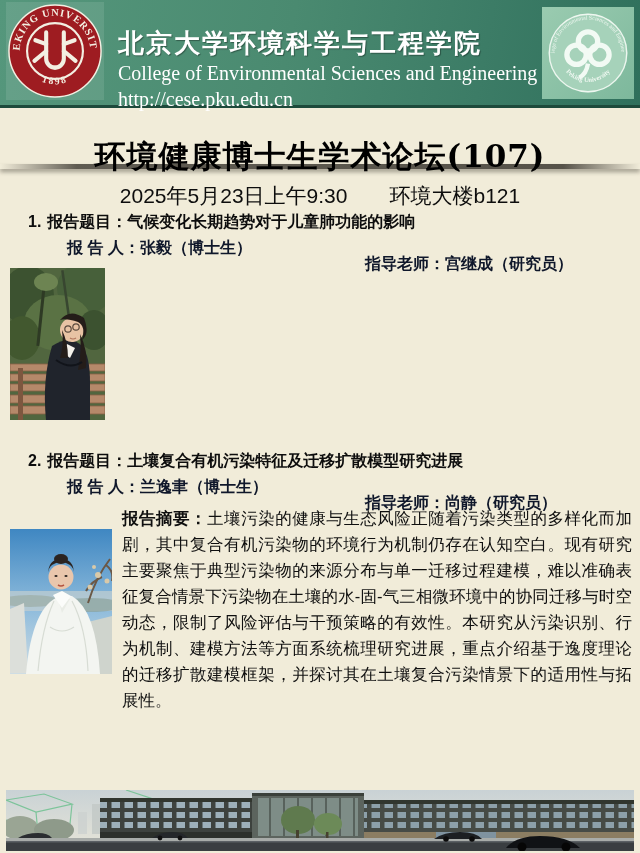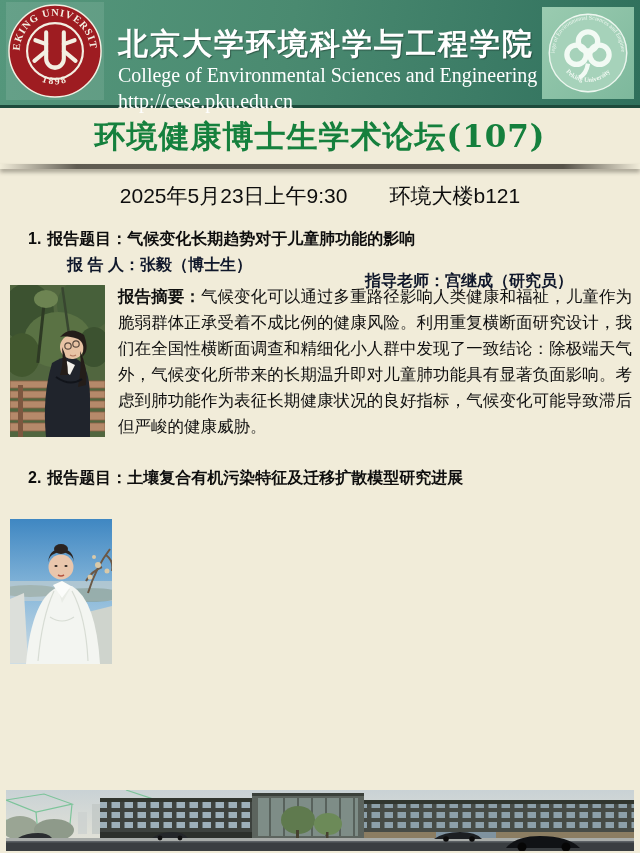--- a/index.html
+++ b/index.html
@@ -27,7 +27,7 @@
   .header-text { margin-left: 14px; color: #fff; line-height: 1.15; }
   .header-cn {
     font-family: "DejaVu Serif", serif;
-    font-size: 30px; font-weight: bold; letter-spacing: 2px;
+    font-size: 26px; font-weight: bold; letter-spacing: 2px;
     text-shadow: 1px 1px 1px rgba(0,0,0,0.35);
     margin-top: 35px;
   }

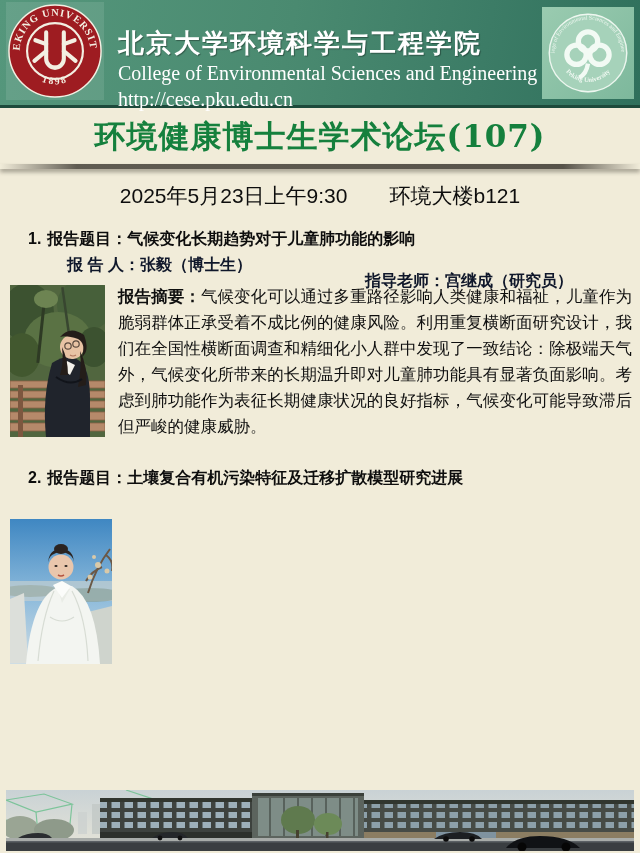--- a/index.html
+++ b/index.html
@@ -37,9 +37,9 @@
   }
   
   .forum-title {
-    text-align: center; padding-top: 8px;
+    text-align: center; padding-top: 28px;
     font-family: "DejaVu Serif", serif;
-    font-size: 31px; font-weight: bold; color: #15803d;
+    font-size: 31px; font-weight: bold; color: #000000;
     letter-spacing: 1px; height: 52px;
   }
   .divider {

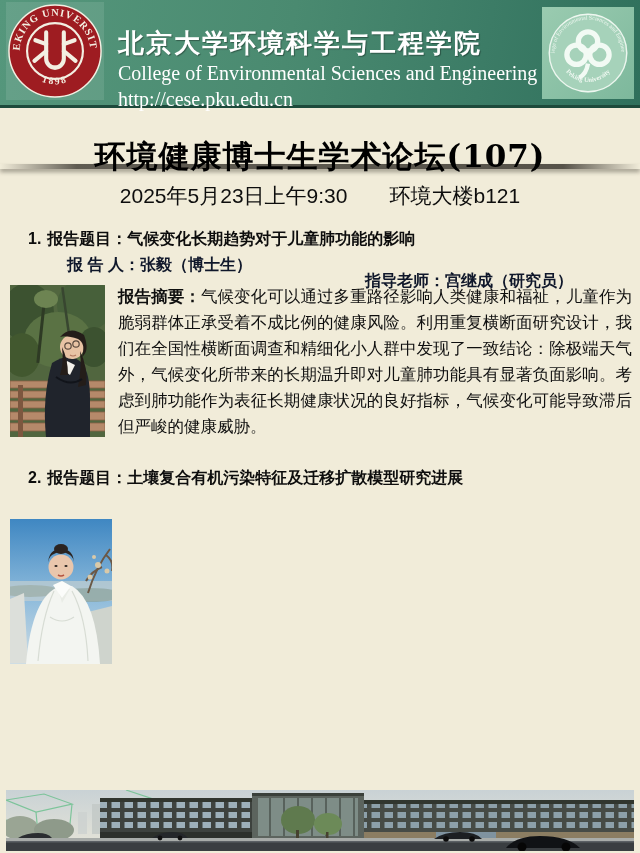--- a/index.html
+++ b/index.html
@@ -55,7 +55,7 @@
   }
   .date-line .loc { margin-left: 42px; }
   
-  .talk { margin-top: 17px; }
+  .talk { }
   .talk-title-line {
     padding-left: 28px; font-size: 16px; font-weight: bold;
     line-height: 24px; color: #0d0d0d;

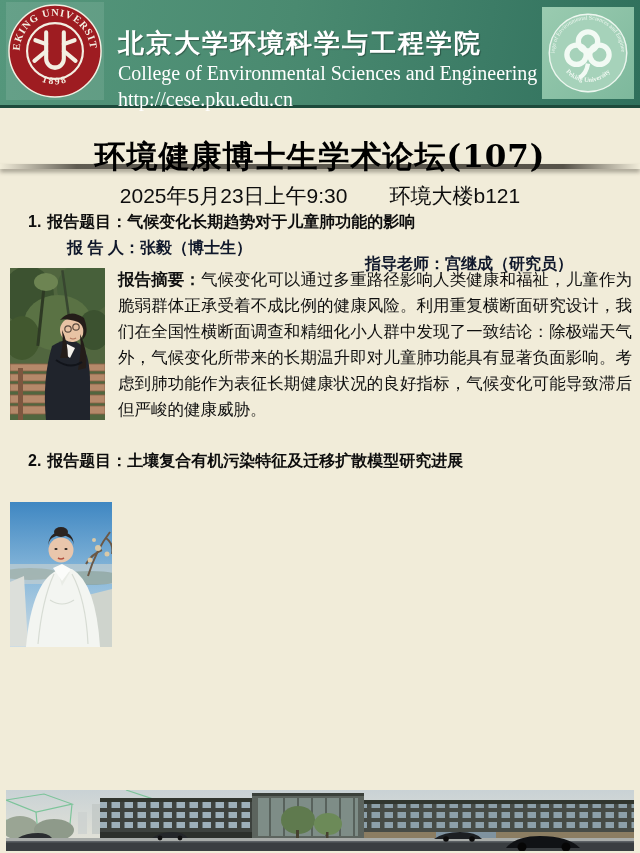--- a/index.html
+++ b/index.html
@@ -204,9 +204,6 @@
           </g>
         </svg>
       </div>
-      <div class="abstract-text">
-        <span class="abs-label">报告摘要：</span><span>气候变化可以通过多重路径影响人类健康和福祉，儿童作为脆弱群体正承受着不成比例的健康风险。利用重复横断面研究设计，我们在全国性横断面调查和精细化小人群中发现了一致结论：除极端天气外，气候变化所带来的长期温升即对儿童肺功能具有显著负面影响。考虑到肺功能作为表征长期健康状况的良好指标，气候变化可能导致滞后但严峻的健康威胁。</span>
-      </div>
     </div>
   </div>
 

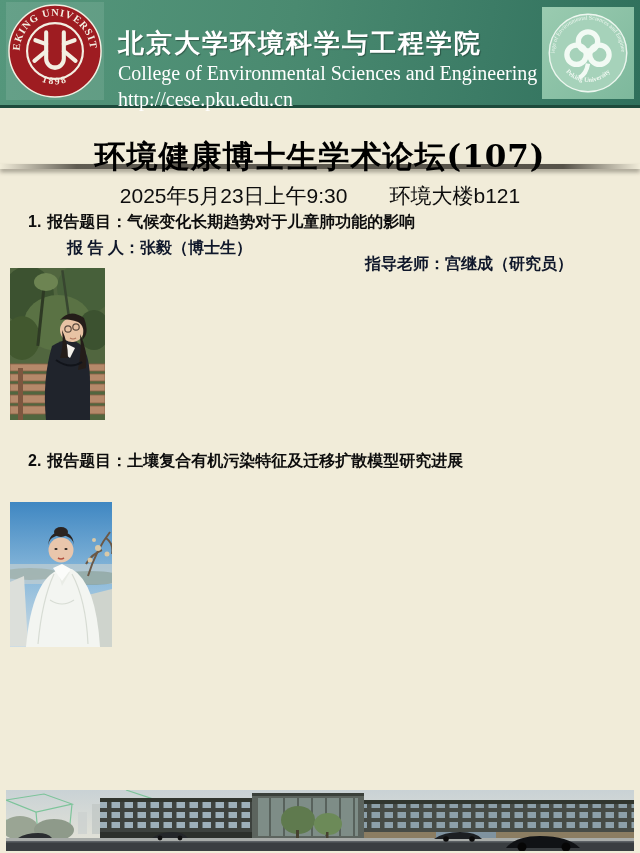--- a/index.html
+++ b/index.html
@@ -211,6 +211,10 @@
     <div class="talk-title-line">
       <span class="num">2.</span><span>报告题目：</span><span>土壤复合有机污染特征及迁移扩散模型研究进展</span>
     </div>
+    <div class="talk-people">
+      <span>报 告 人：</span><span>兰逸聿（博士生）</span>
+      <span class="advisor"><span>指导老师：</span><span>尚静（研究员）</span></span>
+    </div>
     <div class="abstract-row">
       <div class="photo-col">
         <svg class="photo-frame2" viewBox="0 0 102 145">

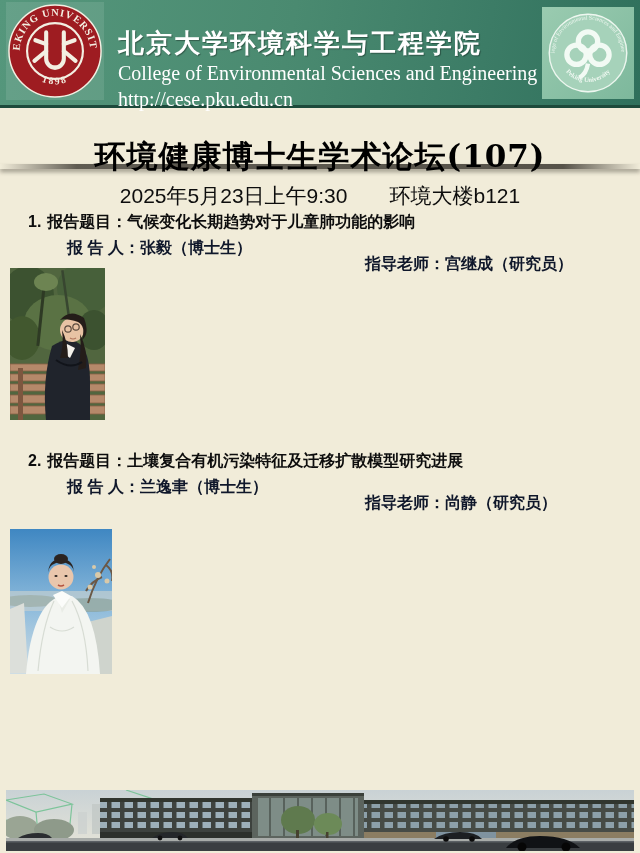--- a/index.html
+++ b/index.html
@@ -263,6 +263,9 @@
           <path d="M48,56 q3,2 6,0" stroke="#b4523f" stroke-width="1.6" fill="none"></path>
         </svg>
       </div>
+      <div class="abstract-text" style="margin-left:10px;">
+        <span class="abs-label">报告摘要：</span><span>土壤污染的健康与生态风险正随着污染类型的多样化而加剧，其中复合有机污染物的环境行为机制仍存在认知空白。现有研究主要聚焦于典型污染物的来源分布与单一迁移过程建模，难以准确表征复合情景下污染物在土壤的水-固-气三相微环境中的协同迁移与时空动态，限制了风险评估与干预策略的有效性。本研究从污染识别、行为机制、建模方法等方面系统梳理研究进展，重点介绍基于逸度理论的迁移扩散建模框架，并探讨其在土壤复合污染情景下的适用性与拓展性。</span>
+      </div>
     </div>
   </div>
 

